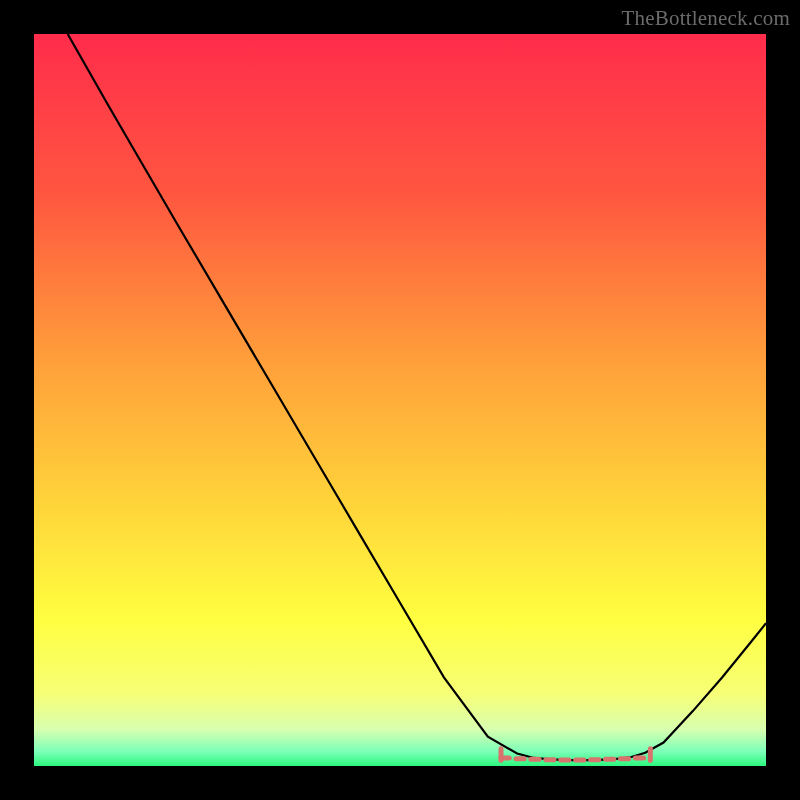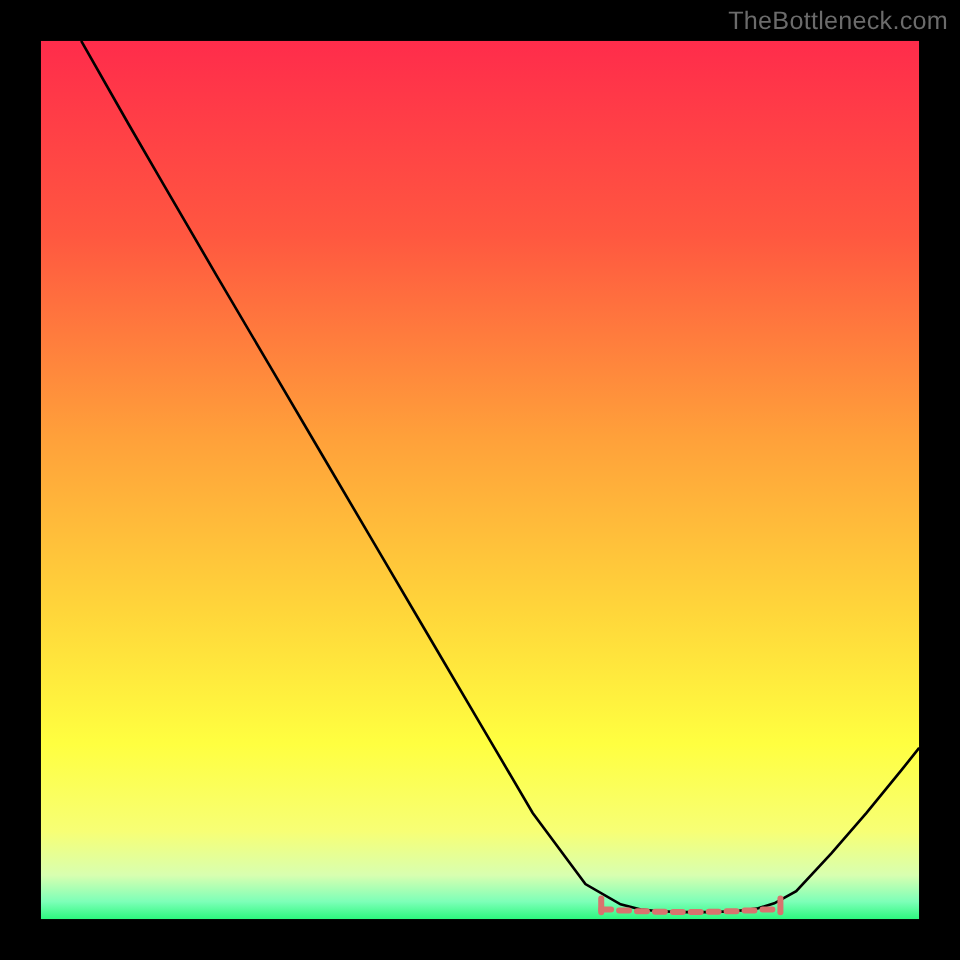--- a/index.html
+++ b/index.html
@@ -4,7 +4,7 @@
 <style>
   * { margin: 0; padding: 0; box-sizing: border-box; }
   body { width: 800px; height: 800px; background: #000; position: relative; font-family: Arial, sans-serif; }
-  .watermark { position: absolute; top: 6px; right: 10px; color: #6b6b6b; font-size: 21px; font-weight: 400; letter-spacing: 0.2px; }
+  .watermark { position: absolute; top: 6px; right: 10px; color: #6b6b6b; font-size: 21px; font-weight: 400; letter-spacing: 0.2px; font-family: Liberation Serif, serif; }
   .plot-area { position: absolute; left: 34px; top: 34px; width: 732px; height: 732px; }
   .plot-area svg { width: 100%; height: 100%; display: block; }
 </style>

